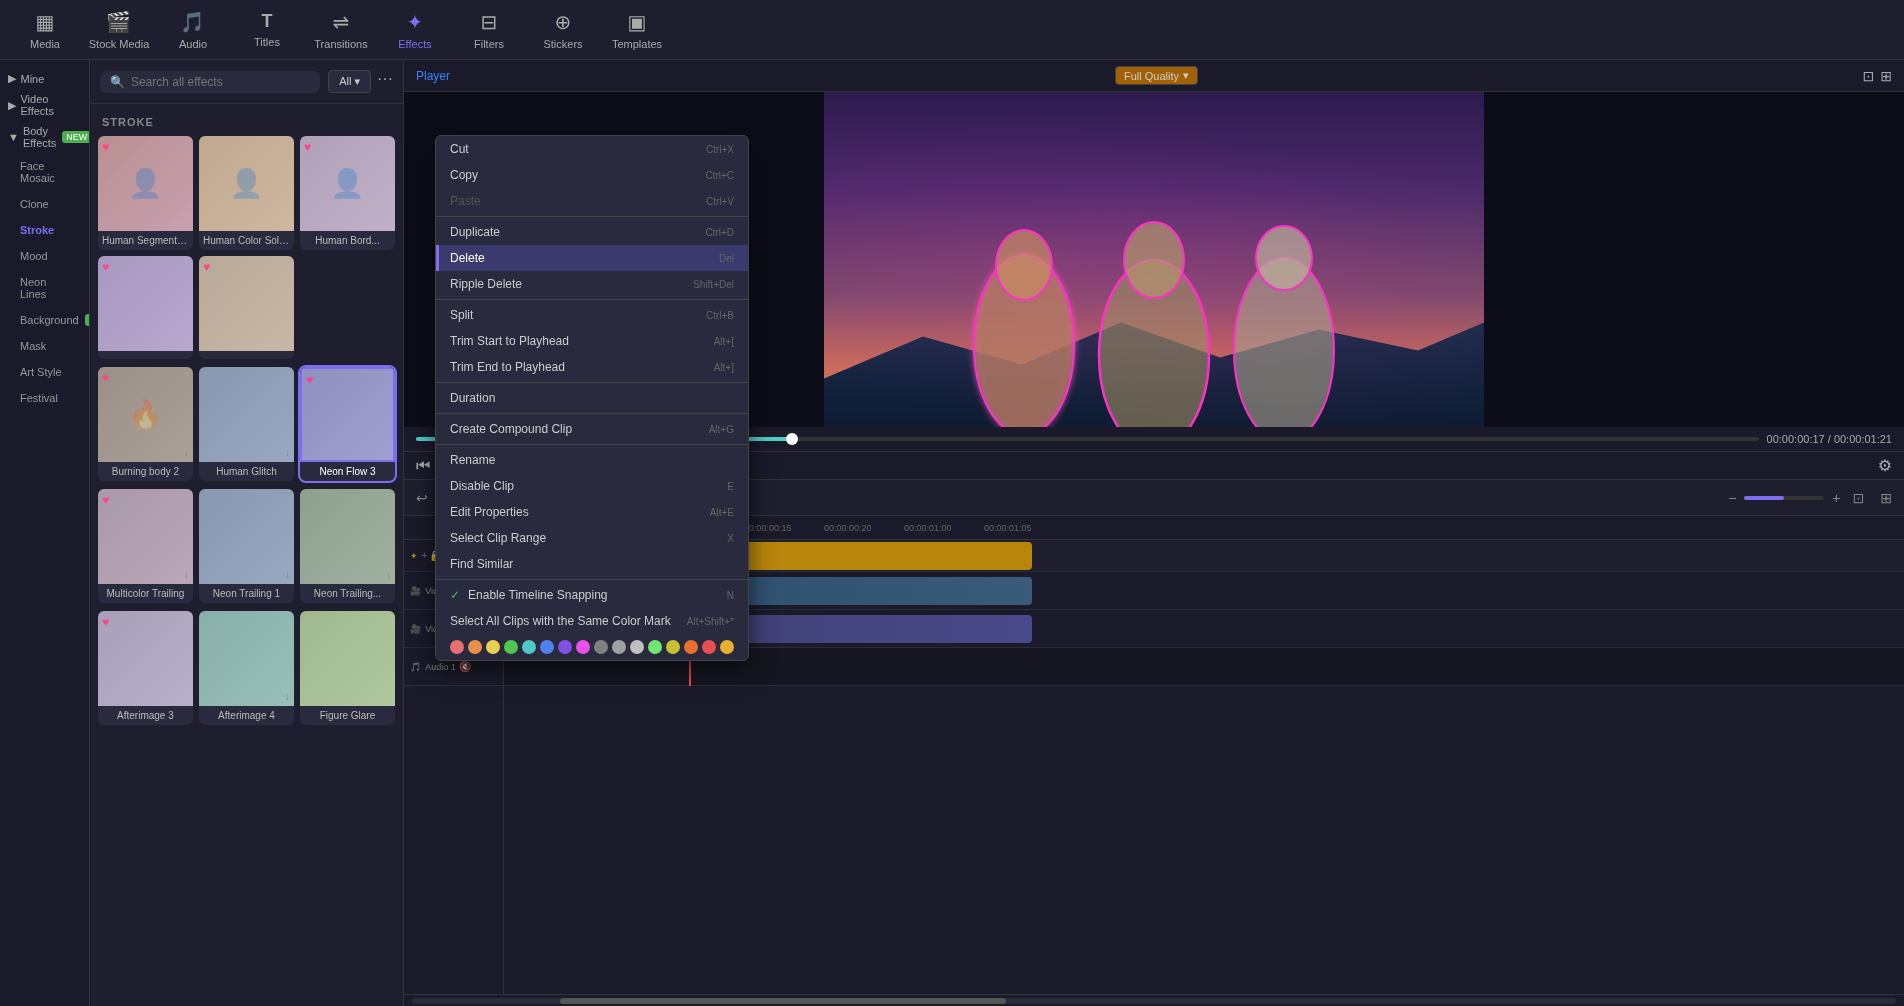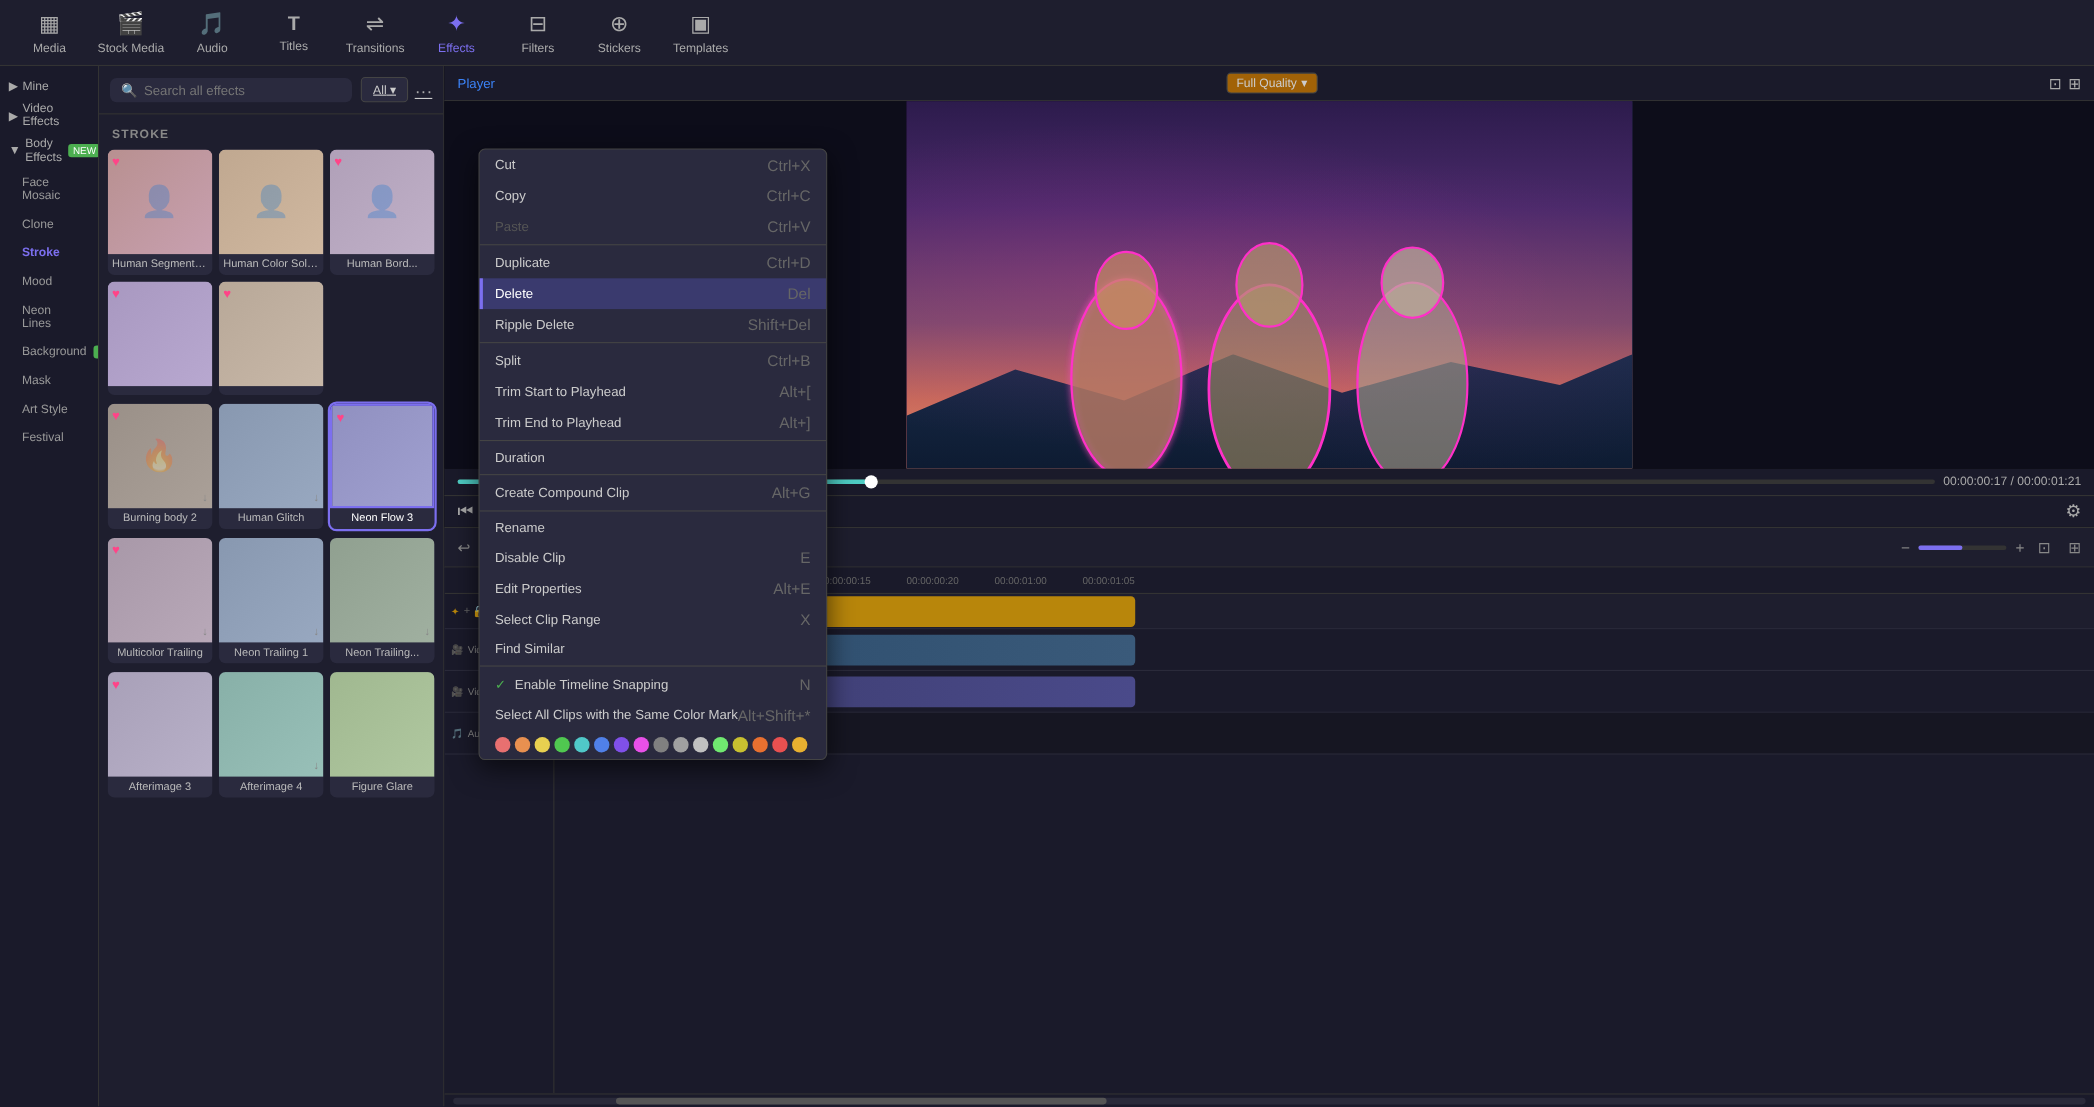--- a/index.html
+++ b/index.html
@@ -61,7 +61,7 @@
       background: none; border: none; color: #ccc; font-size: 12px;
       outline: none; flex: 1;
     }
-    .effects-filter { display: flex; gap: 6px; align-items: flex-end; text-decoration: underline; }
+    .effects-filter { display: flex; gap: 6px; align-items: flex-start; }
     .filter-btn {
       background: #2a2a3e; border: 1px solid #444; color: #ccc;
       padding: 4px 10px; border-radius: 4px; cursor: pointer; font-size: 11px;

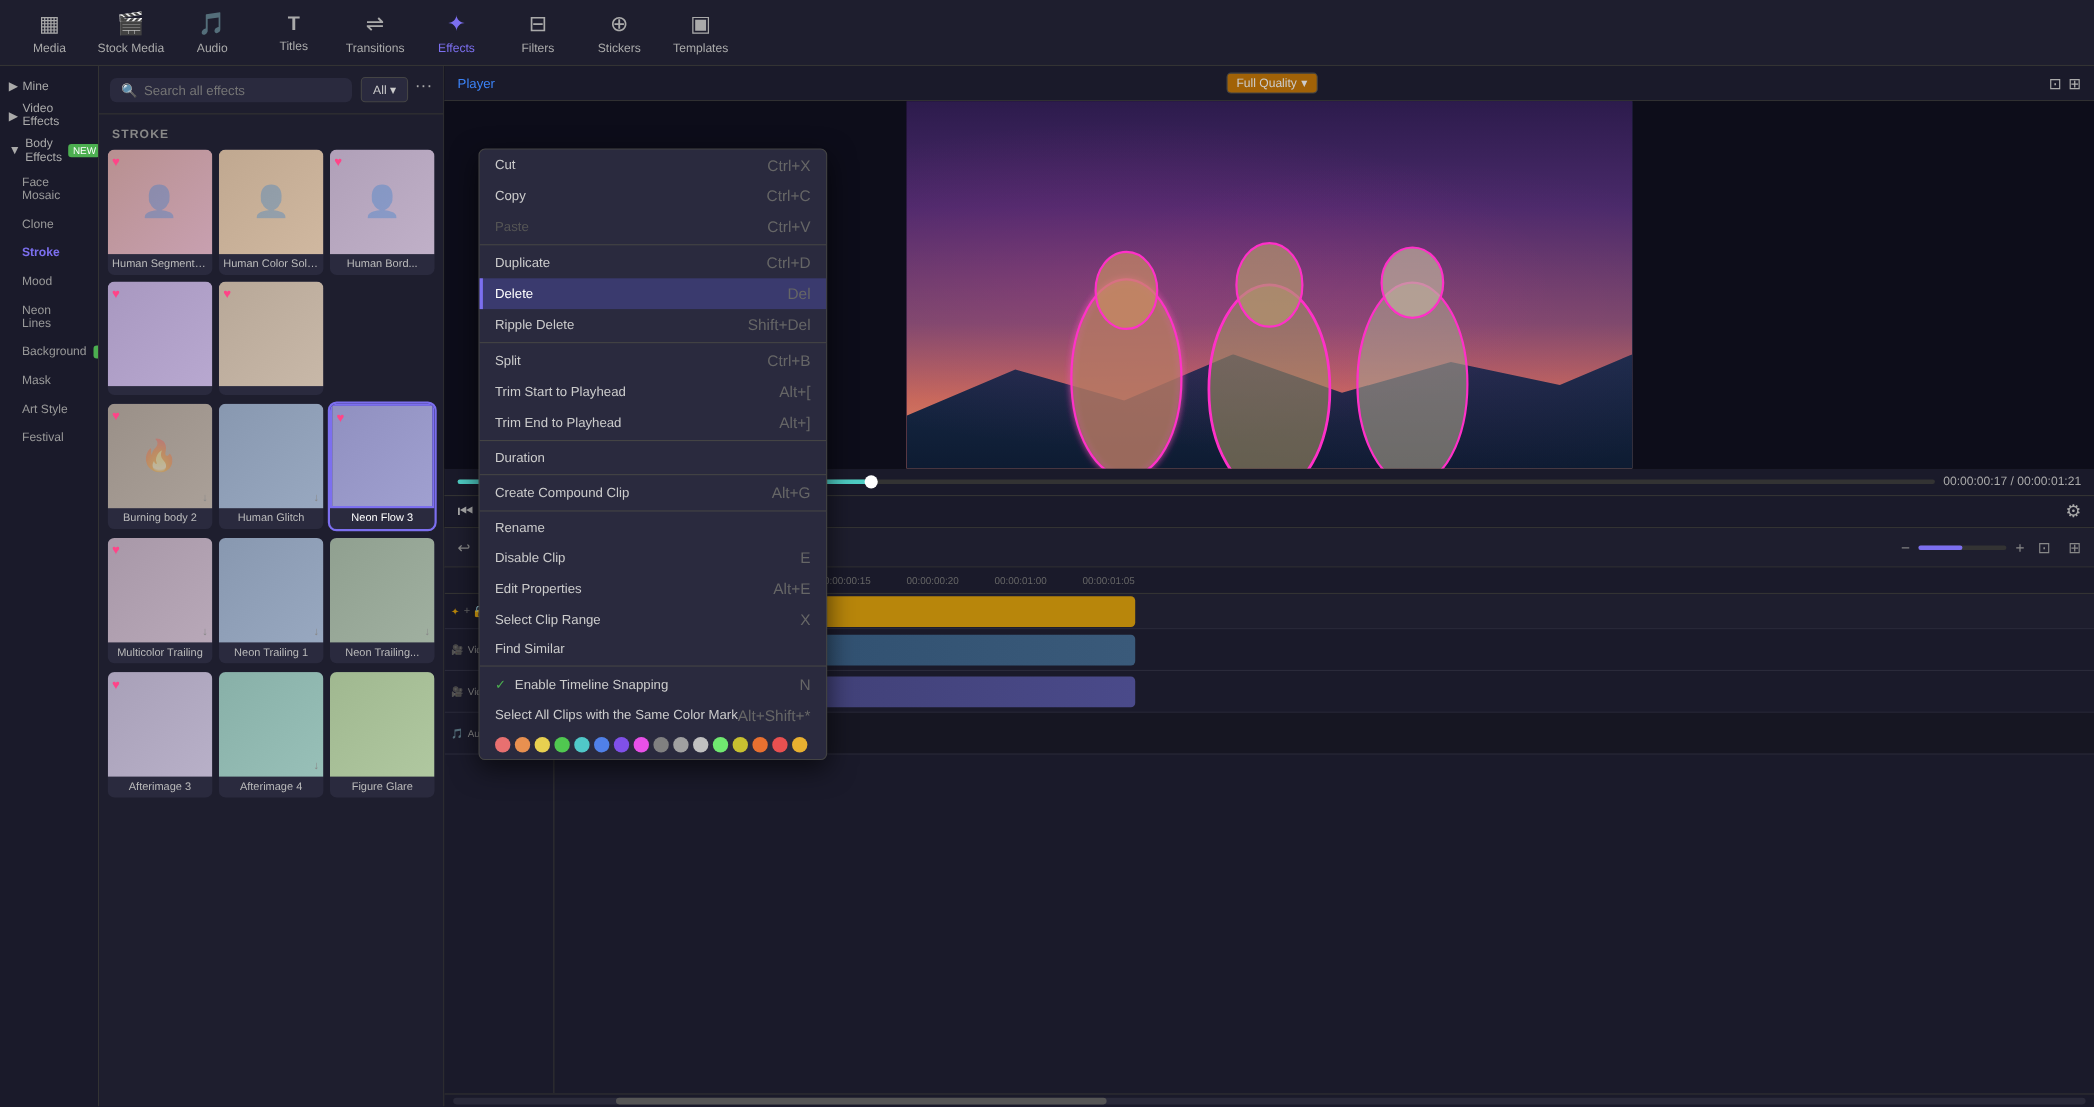--- a/index.html
+++ b/index.html
@@ -246,7 +246,7 @@
     }
     .ctx-item.active-item { background: #3a3a6e; color: #fff; border-left: 3px solid #7c6fef; padding-left: 11px; }
     .ctx-item.disabled { color: #555; cursor: default; }
-    .ctx-shortcut { color: #666; font-size: 14px; }
+    .ctx-shortcut { color: #666; font-size: 10px; }
     .ctx-separator { height: 1px; background: #444; margin: 2px 0; }
     .ctx-check { color: #4caf50; margin-right: 4px; font-size: 12px; }
     .ctx-colors {

